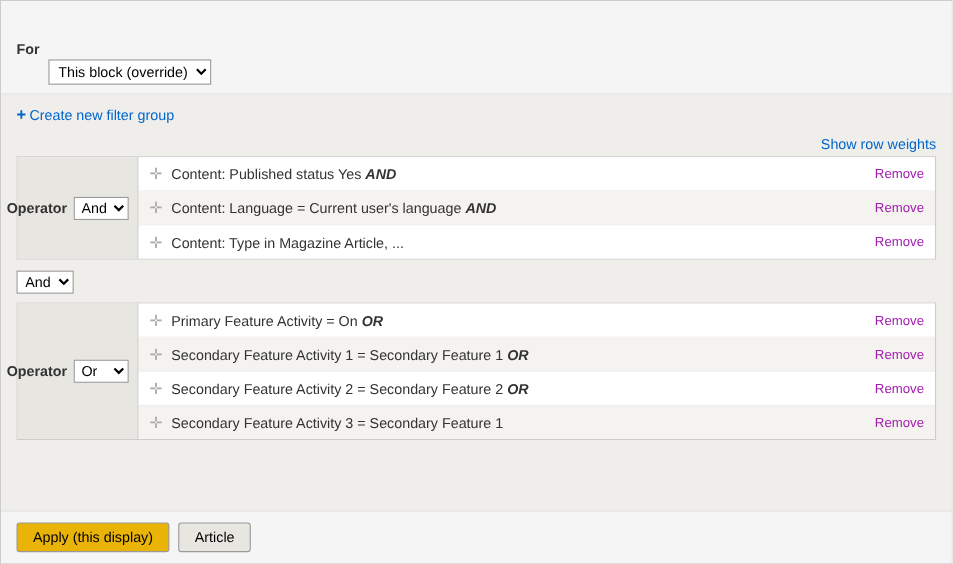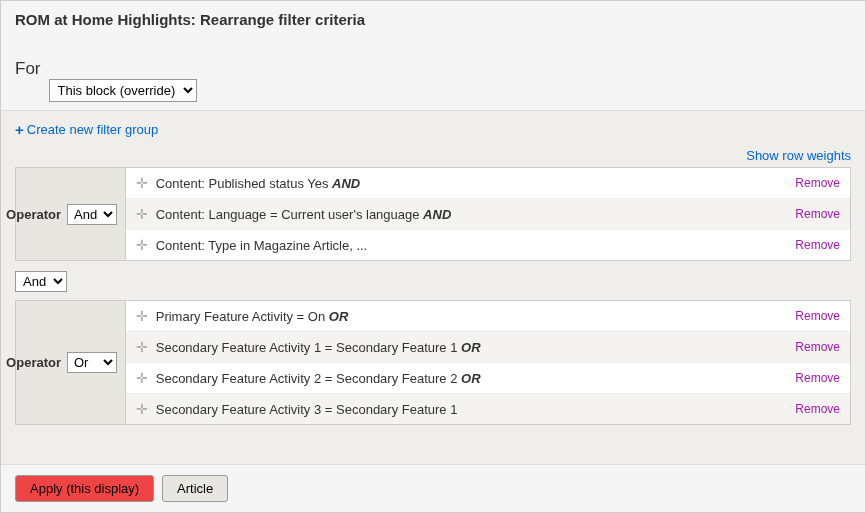--- a/index.html
+++ b/index.html
@@ -180,7 +180,6 @@
 <div class="dialog">
 
   <div class="dialog-header">
-    <div class="dialog-title">ROM at Home Highlights: Rearrange filter criteria</div>
     <div class="for-row">
       <span class="for-label">For</span>
       <select class="for-select">

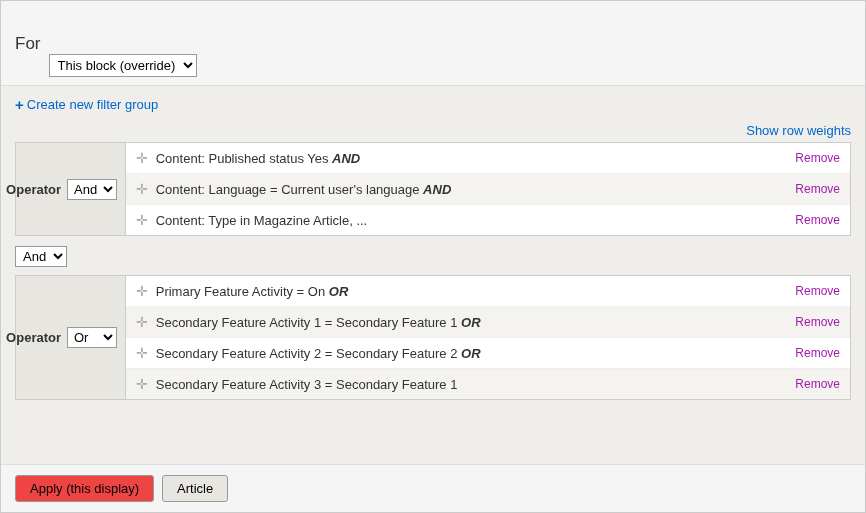--- a/index.html
+++ b/index.html
@@ -33,8 +33,8 @@
       gap: 8px;
     }
     .for-label {
-      font-weight: normal;
-      font-size: 17px;
+      font-weight: bold;
+      font-size: 13px;
     }
     .for-select {
       font-size: 13px;

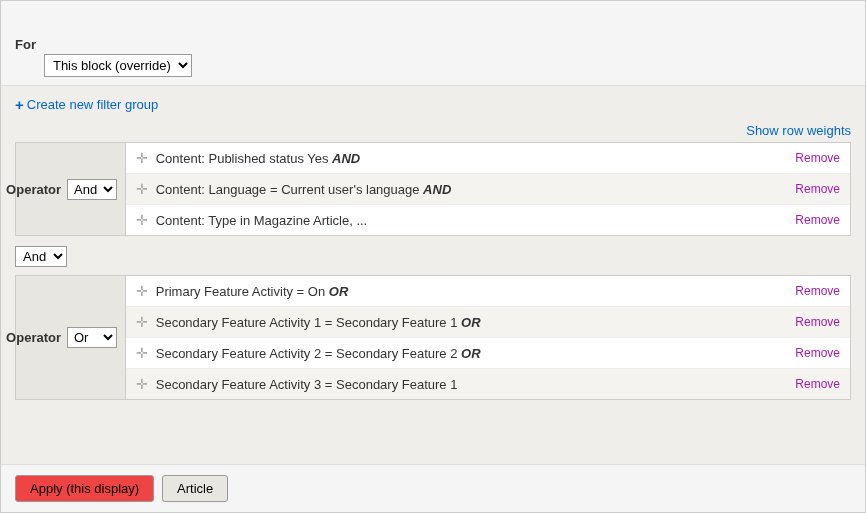--- a/index.html
+++ b/index.html
@@ -166,7 +166,7 @@
       border-radius: 3px;
     }
     .btn-apply {
-      background: #ef4444;
+      background: #eab308;
     }
     .plus-icon {
       font-size: 15px;

